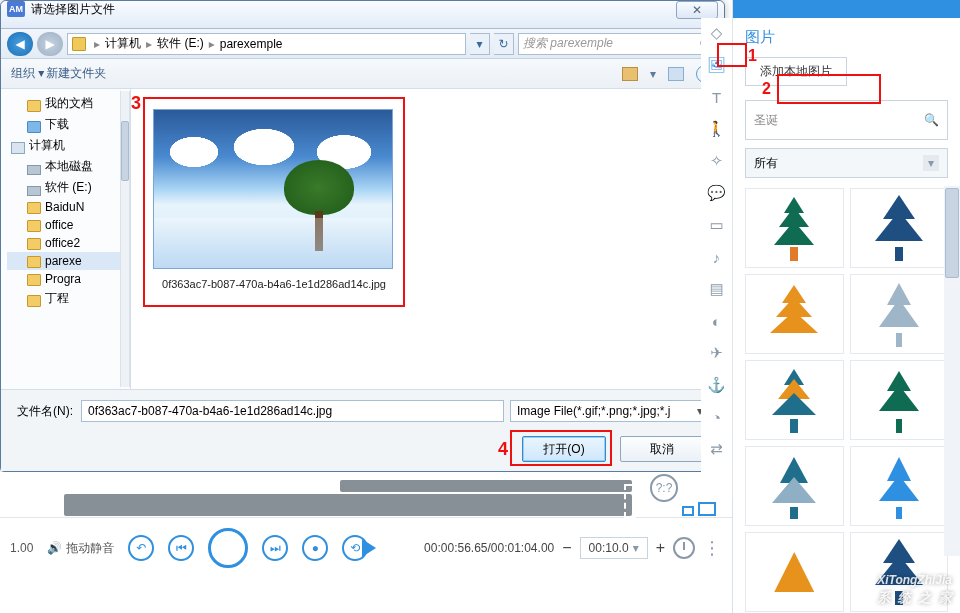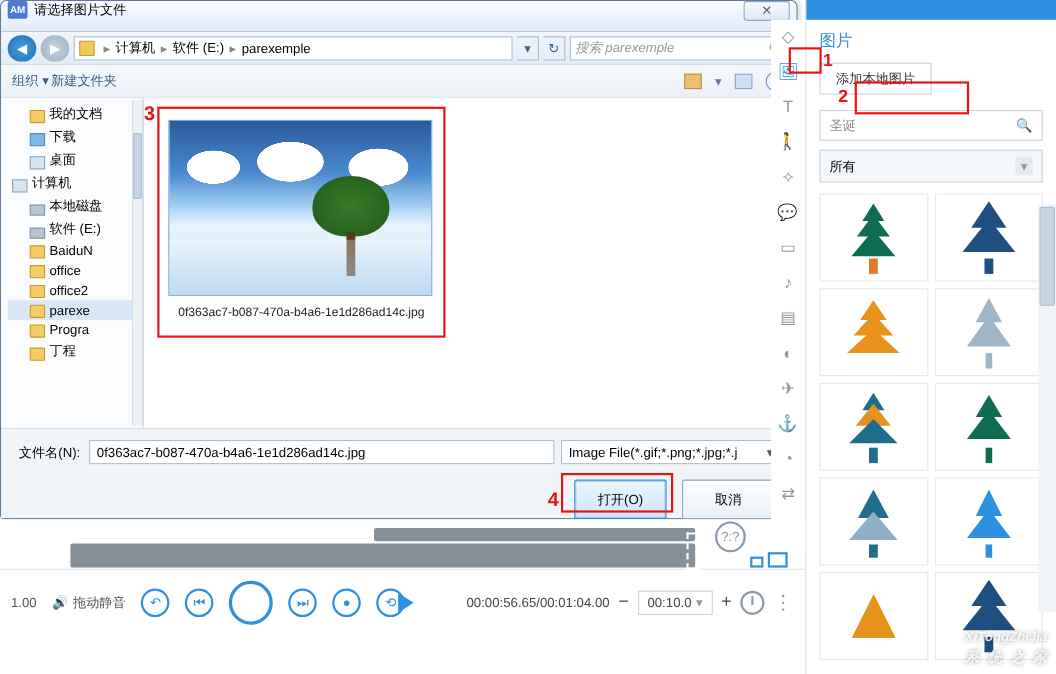--- a/index.html
+++ b/index.html
@@ -75,7 +75,7 @@
 .addbtn{display:inline-block;border:1px solid #c9d4df;padding:5px 14px;color:#333}
 .red-box2{position:absolute;left:777px;top:74px;width:104px;height:30px;border:2px solid #e11}
 .m2{position:absolute;left:762px;top:80px;color:#e11;font-size:16px;font-weight:bold}
-.sinput{margin-top:14px;height:28px;border:1px solid #c9d4df;display:flex;align-items:center;padding:0 8px;color:#888}
+.sinput{margin-top:14px;height:40px;border:1px solid #c9d4df;display:flex;align-items:center;padding:0 8px;color:#888}
 .sinput .q{margin-left:auto;color:#b0bcc8}
 .filter{margin-top:8px;height:30px;border:1px solid #c9d4df;background:#f4f7fa;display:flex;align-items:center;padding:0 8px}
 .filter .dd{margin-left:auto;width:16px;height:16px;background:#e4eaf0;display:flex;align-items:center;justify-content:center;color:#8a98a8}

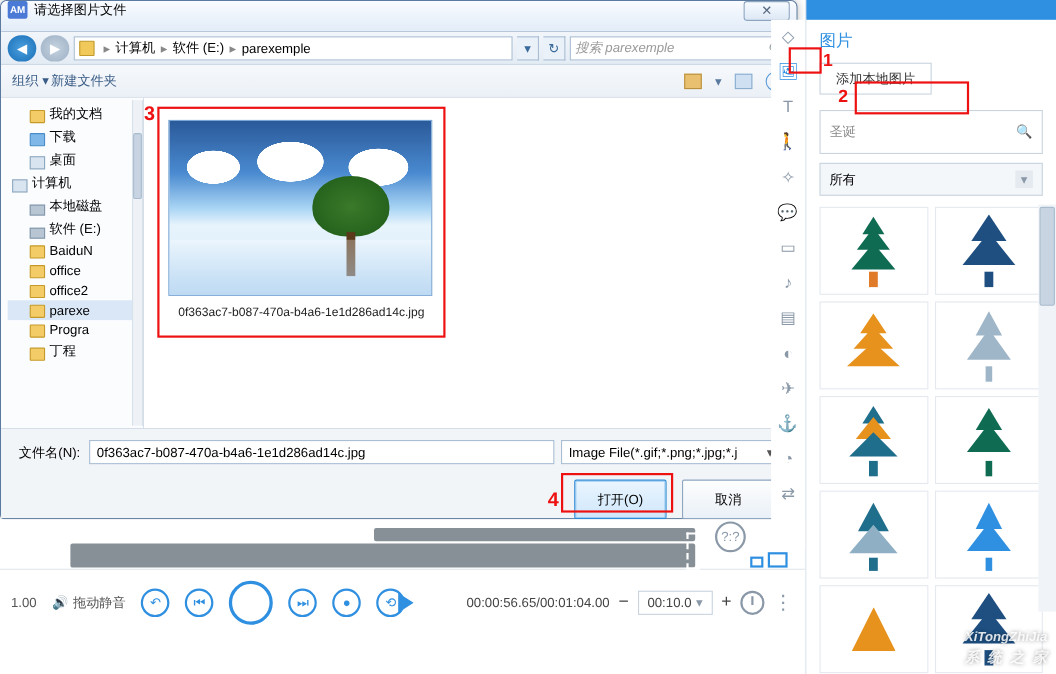--- a/index.html
+++ b/index.html
@@ -204,10 +204,6 @@
           <span class="fld blue"></span>
           <span>下载</span>
         </div>
-        <div class="tr-item" style="padding-left: 20px;">
-          <span class="pc"></span>
-          <span>桌面</span>
-        </div>
         <div class="tr-item" style="padding-left: 4px;">
           <span class="pc"></span>
           <span>计算机</span>

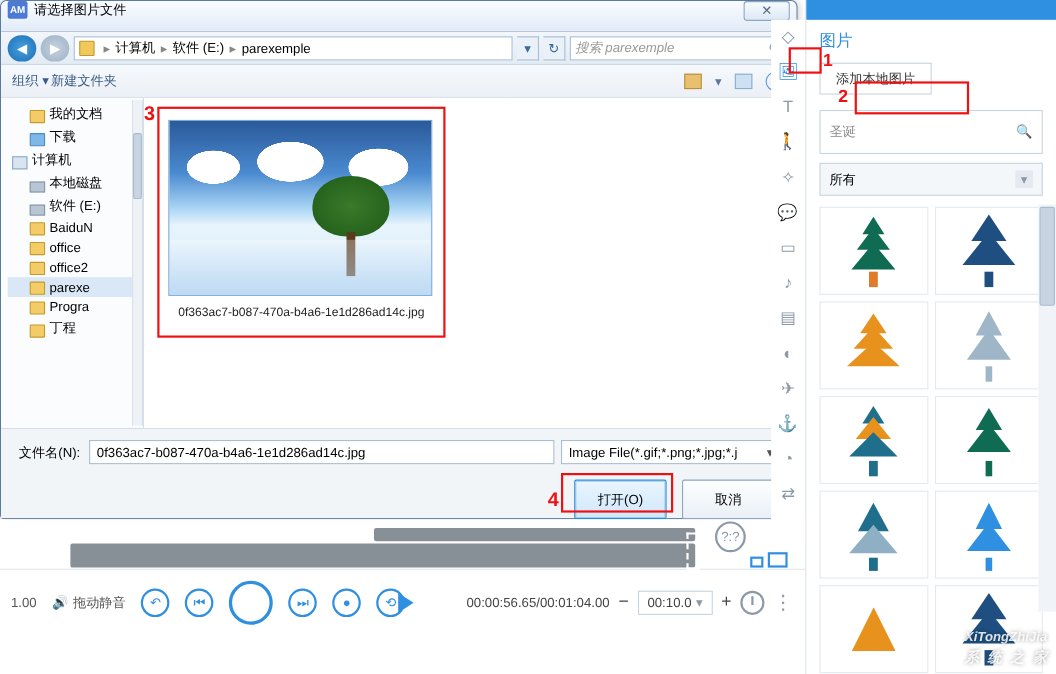--- a/index.html
+++ b/index.html
@@ -57,7 +57,7 @@
 .row1 .combo .dd{margin-left:auto;color:#555}
 .row2{display:flex;align-items:center;gap:14px;margin-top:14px;padding-right:6px}
 .row2 .m4{color:#e11;font-size:18px;font-weight:bold;margin-left:auto}
-.btn{width:84px;height:36px;border:1px solid #8fa6c1;background:linear-gradient(#fdfefe,#eaf0f7);display:flex;align-items:center;justify-content:center;border-radius:2px}
+.btn{width:84px;height:26px;border:1px solid #8fa6c1;background:linear-gradient(#fdfefe,#eaf0f7);display:flex;align-items:center;justify-content:center;border-radius:2px}
 .btn.primary{border:1px solid #2e8bd6;background:linear-gradient(#eaf5fe,#cfe7fb);box-shadow:inset 0 0 0 1px #9cccf0}
 .red-boxB{position:absolute;left:510px;top:430px;width:102px;height:36px;border:2px solid #e11}
 

